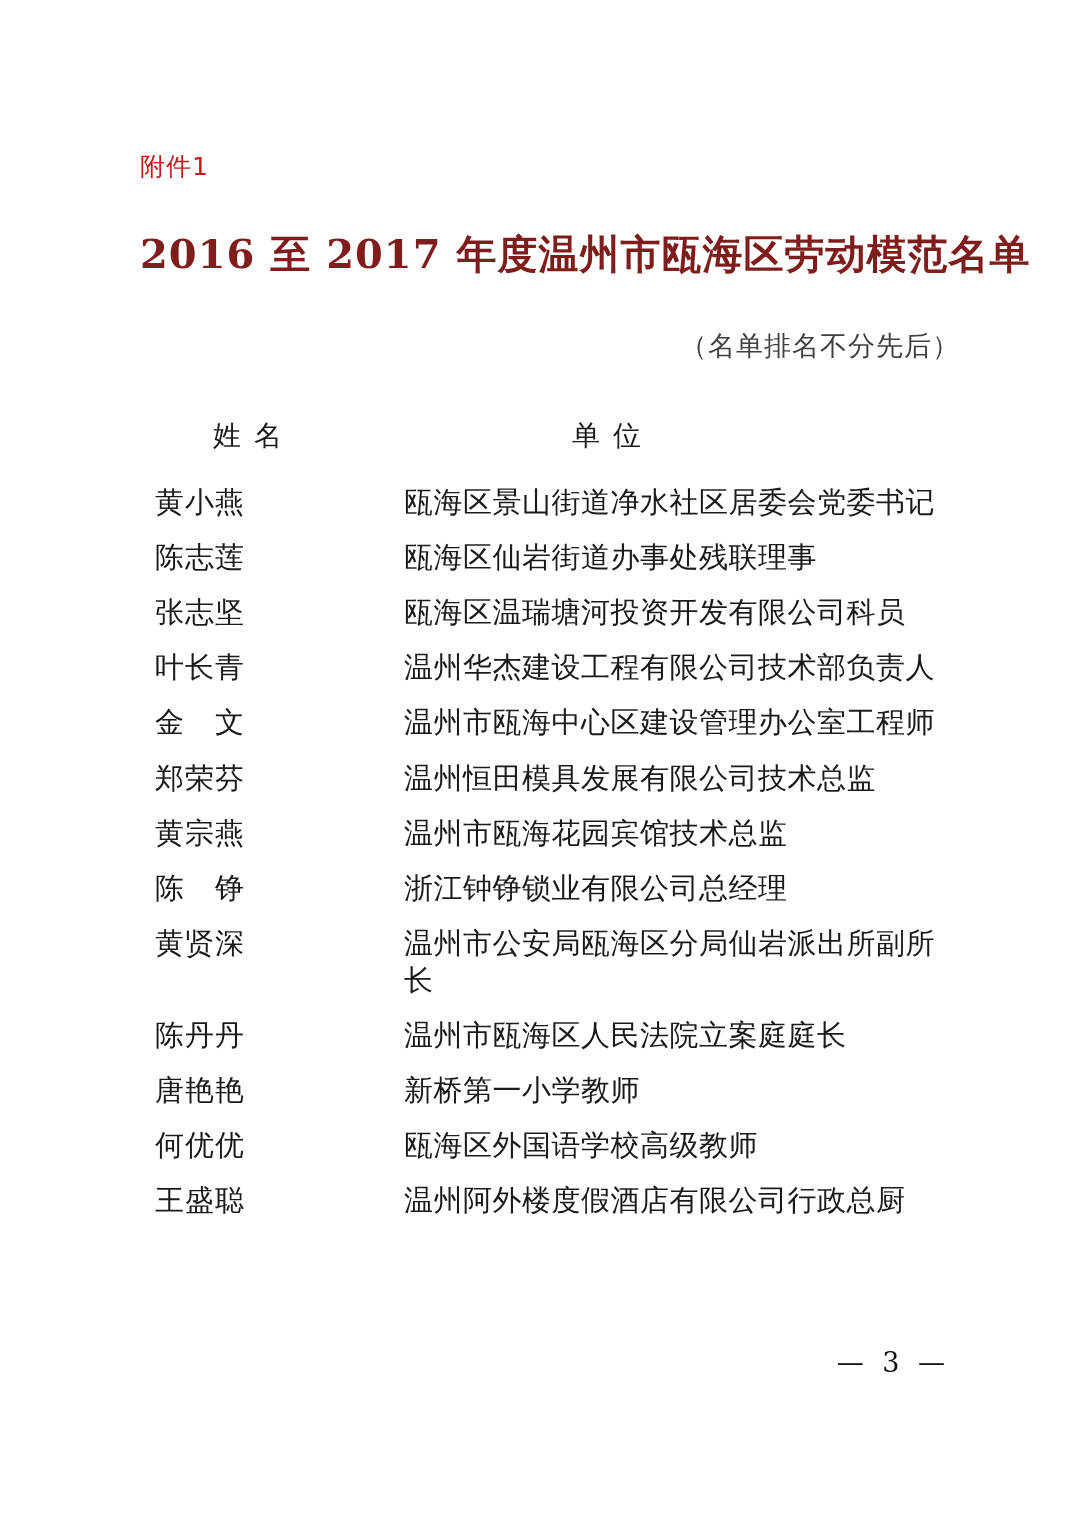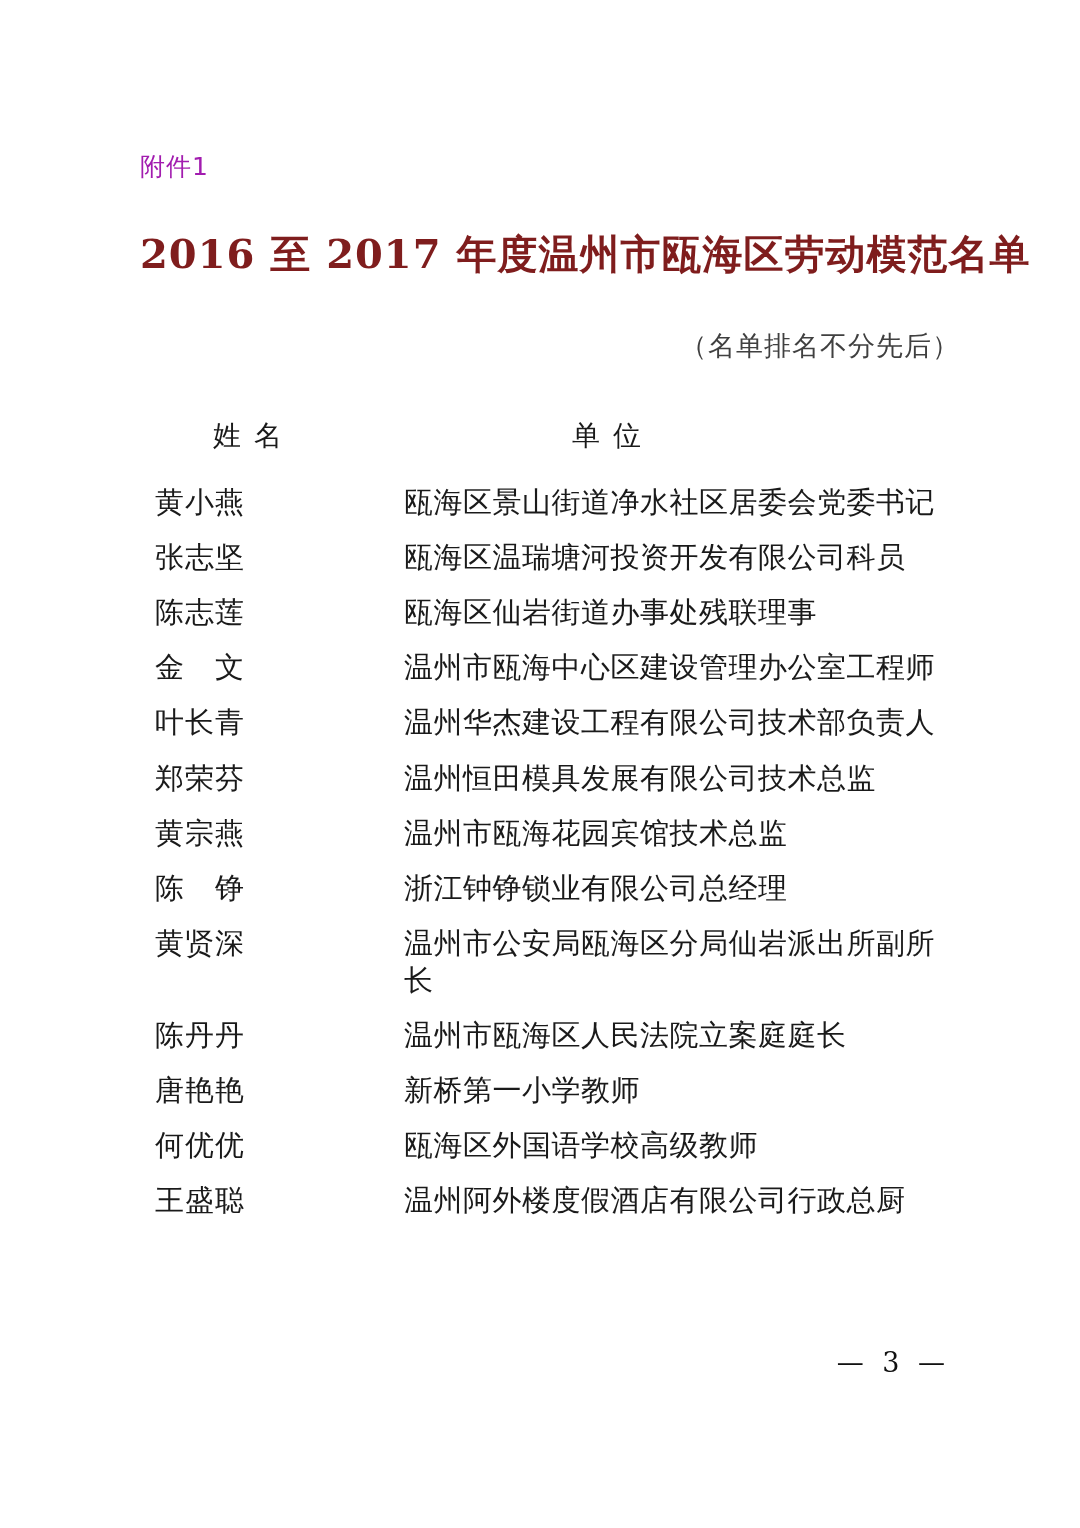--- a/index.html
+++ b/index.html
@@ -29,7 +29,7 @@
     letter-spacing: 1px;
     font-family: "DejaVu Sans", "Liberation Sans", sans-serif;
     font-weight: 400;
-    color: #a21caf;
+    color: #b91c1c;
     margin-bottom: 44px;
   }
   .doc-title {

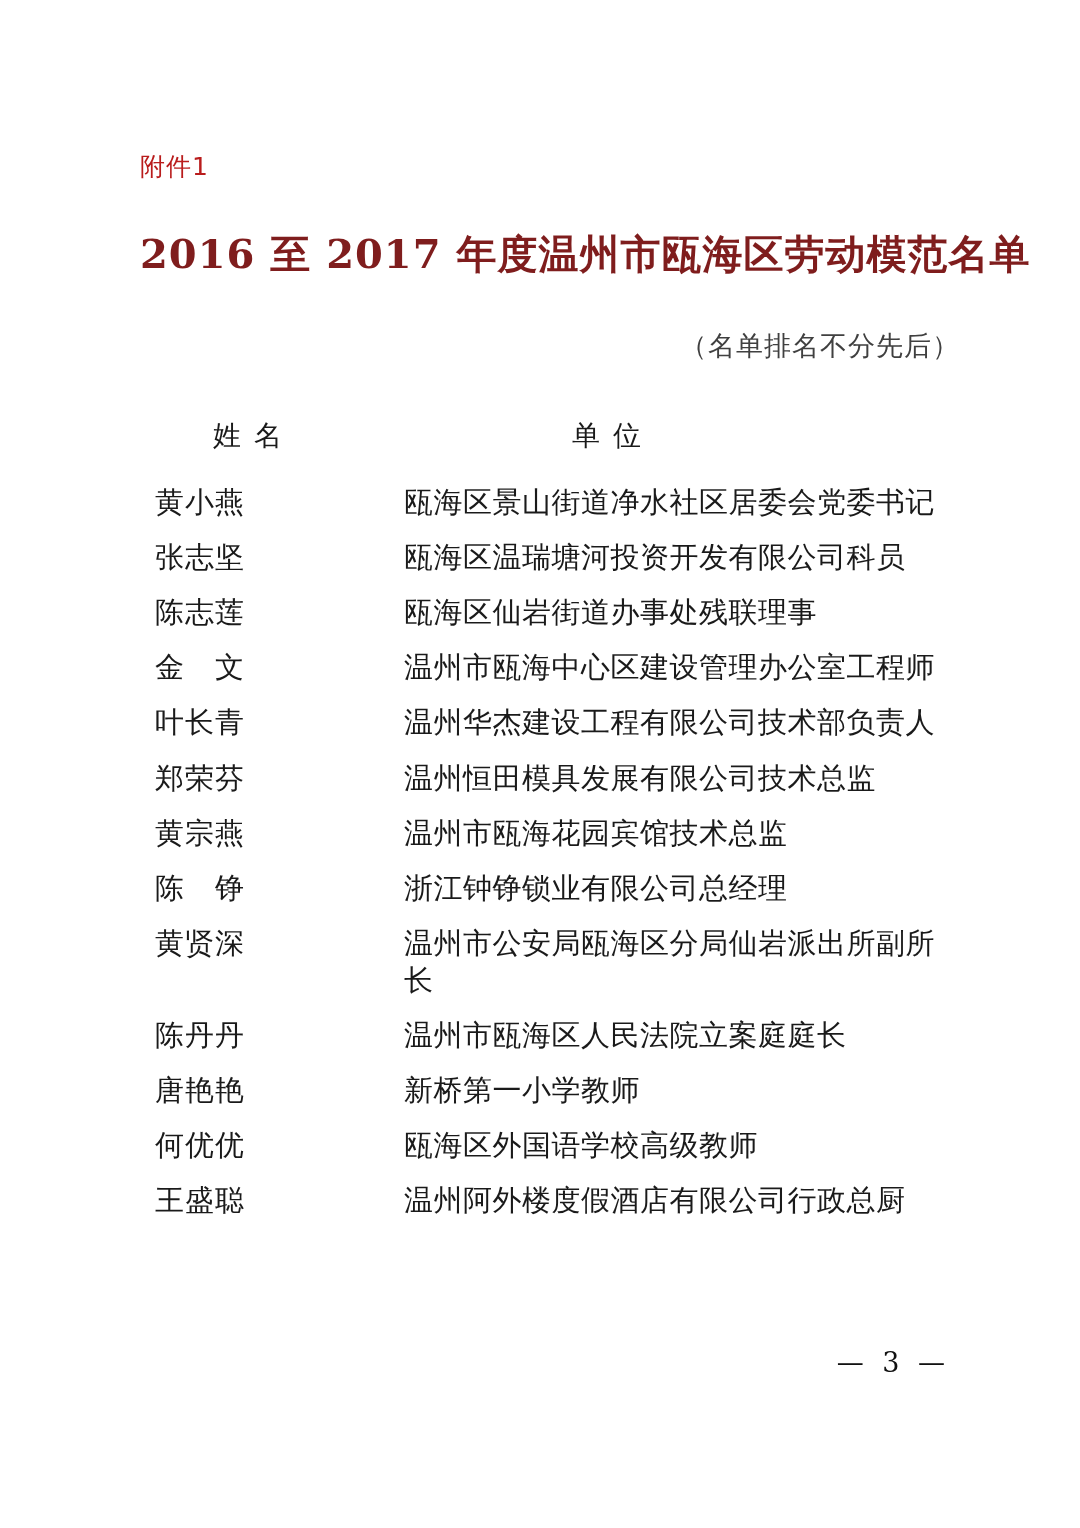--- a/index.html
+++ b/index.html
@@ -120,12 +120,12 @@
           <td class="cell-unit">瓯海区景山街道净水社区居委会党委书记</td>
         </tr>
         <tr>
+          <td class="cell-name">陈志莲</td>
+          <td class="cell-unit">瓯海区仙岩街道办事处残联理事</td>
+        </tr>
+        <tr>
           <td class="cell-name">张志坚</td>
           <td class="cell-unit">瓯海区温瑞塘河投资开发有限公司科员</td>
-        </tr>
-        <tr>
-          <td class="cell-name">陈志莲</td>
-          <td class="cell-unit">瓯海区仙岩街道办事处残联理事</td>
         </tr>
         <tr>
           <td class="cell-name">金　文</td>

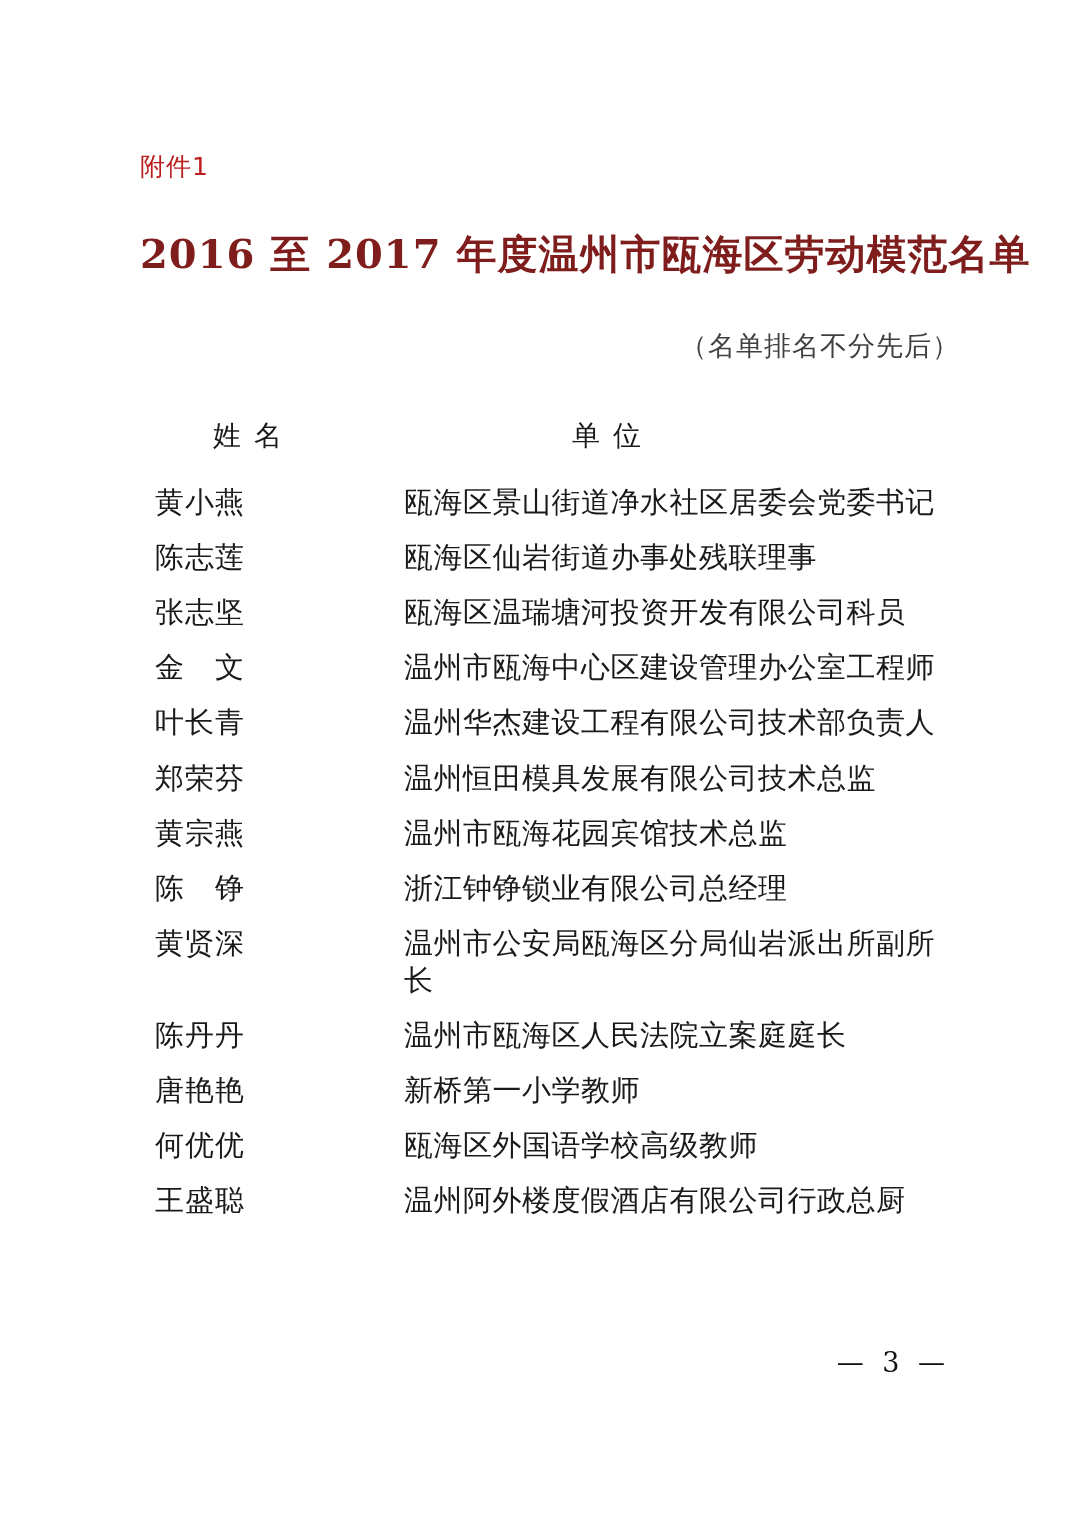--- a/index.html
+++ b/index.html
@@ -128,12 +128,12 @@
           <td class="cell-unit">瓯海区温瑞塘河投资开发有限公司科员</td>
         </tr>
         <tr>
+          <td class="cell-name">叶长青</td>
+          <td class="cell-unit">温州华杰建设工程有限公司技术部负责人</td>
+        </tr>
+        <tr>
           <td class="cell-name">金　文</td>
           <td class="cell-unit">温州市瓯海中心区建设管理办公室工程师</td>
-        </tr>
-        <tr>
-          <td class="cell-name">叶长青</td>
-          <td class="cell-unit">温州华杰建设工程有限公司技术部负责人</td>
         </tr>
         <tr>
           <td class="cell-name">郑荣芬</td>

